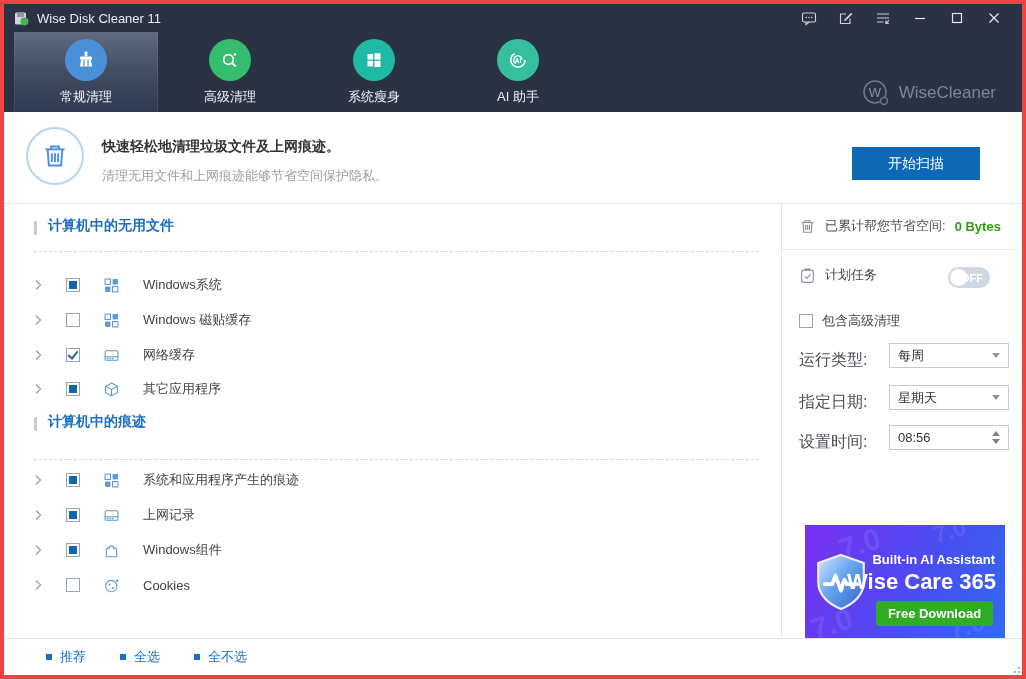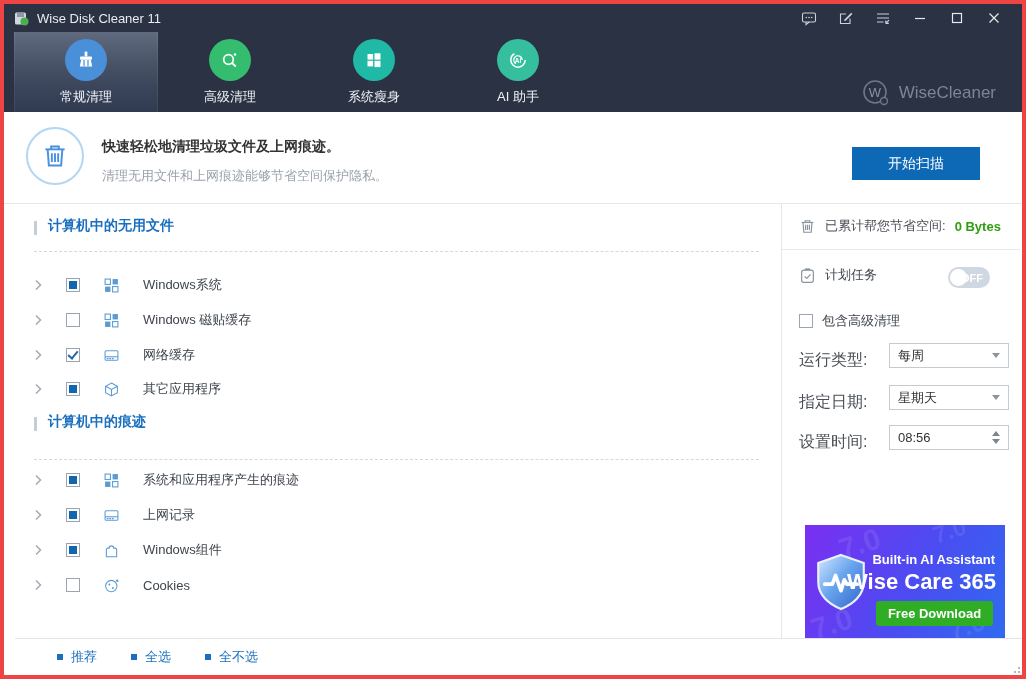--- a/index.html
+++ b/index.html
@@ -78,7 +78,7 @@
     color:#fff;font-weight:bold;font-size:13px;display:flex;align-items:center;justify-content:center;}
   .ad-shield{position:absolute;left:10px;top:28px;}
   
-  .footer{position:absolute;bottom:0;height:37px;left:11px;right:0;border-top:1px solid #e4e4e4;
+  .footer{position:absolute;bottom:0;height:37px;left:0;right:0;border-top:1px solid #e4e4e4;
     display:flex;align-items:center;padding-left:42px;gap:34px;background:#fff;}
   .flink{display:flex;align-items:center;gap:8px;color:#1a6fc0;font-size:13px;cursor:pointer;}
   .fbullet{width:6px;height:6px;background:#1a6fc0;}

